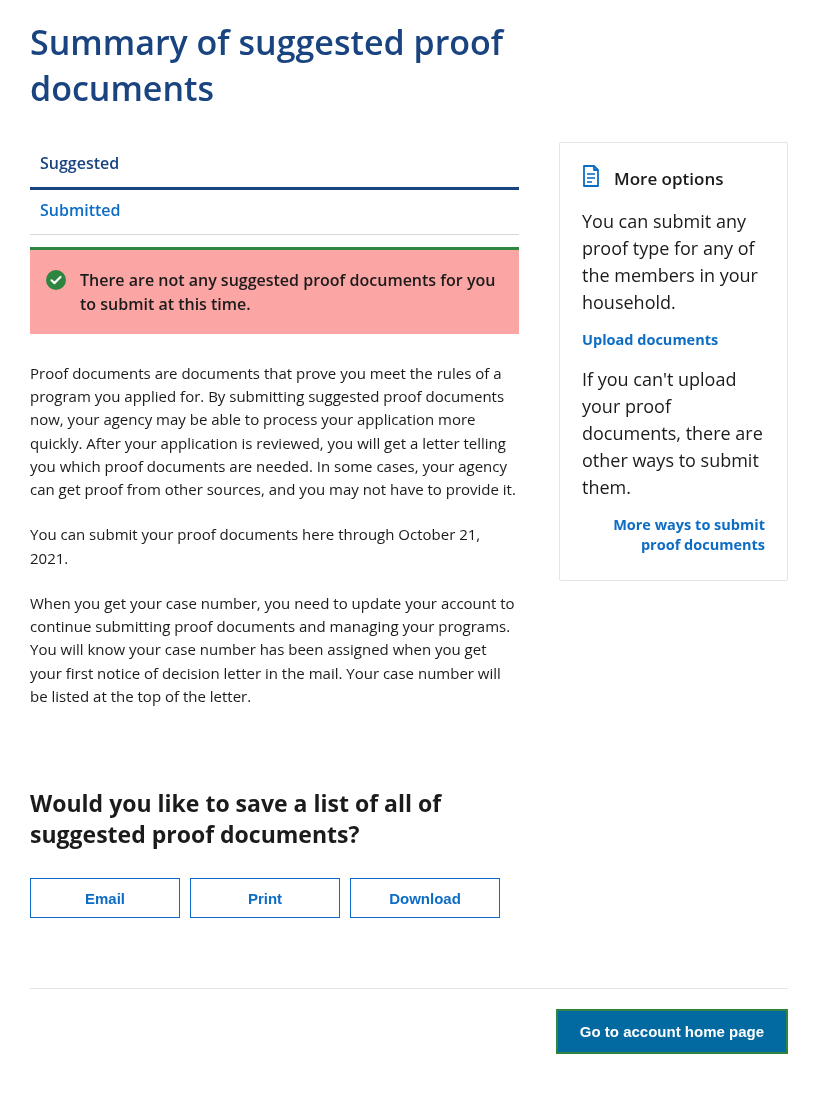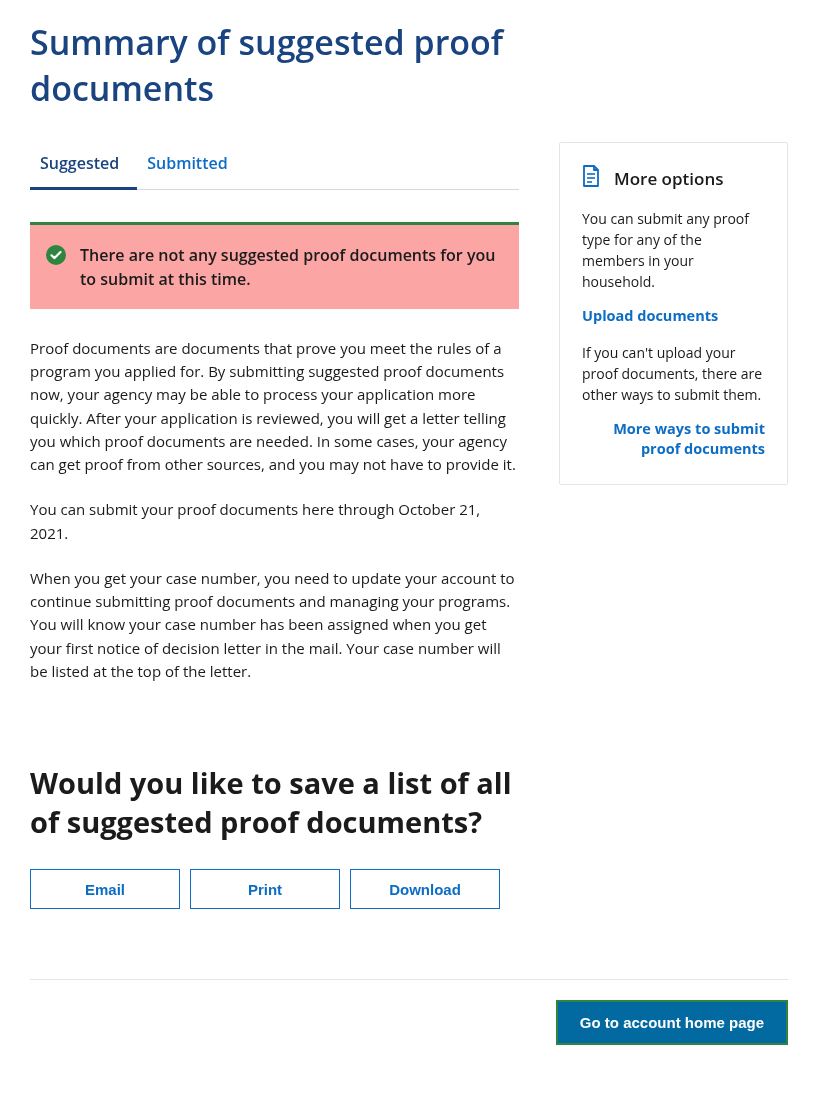--- a/index.html
+++ b/index.html
@@ -35,7 +35,8 @@
   .tabs {
     display: flex;
     border-bottom: 1px solid #d6d7d9;
-    margin-bottom: 32px;
+    margin-bottom: 12px;
+    flex-direction: column;
   }
   .tab {
     padding: 10px 18px 13px 10px;

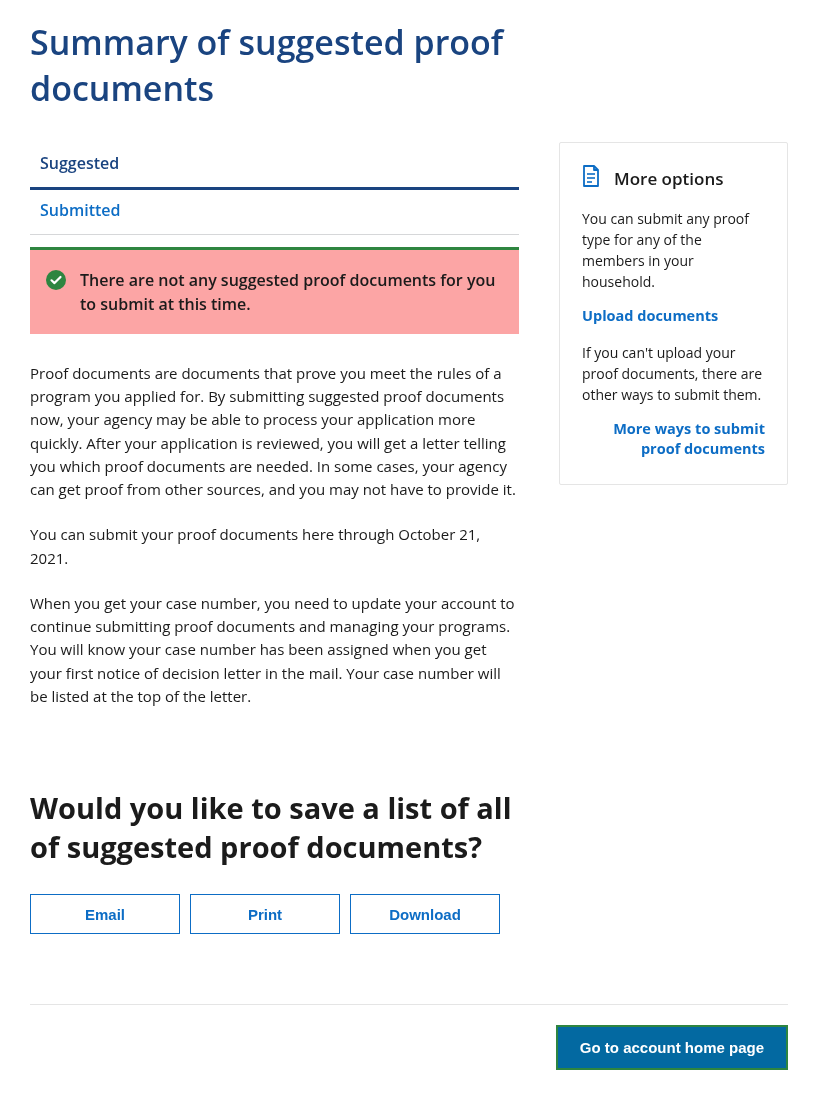--- a/index.html
+++ b/index.html
@@ -117,7 +117,7 @@
     color: #1b1b1b;
   }
   .card-body p {
-    font-size: 14px;
+    font-size: 18px;
     line-height: 1.5;
     color: #1b1b1b;
     margin: 0 0 14px 0;

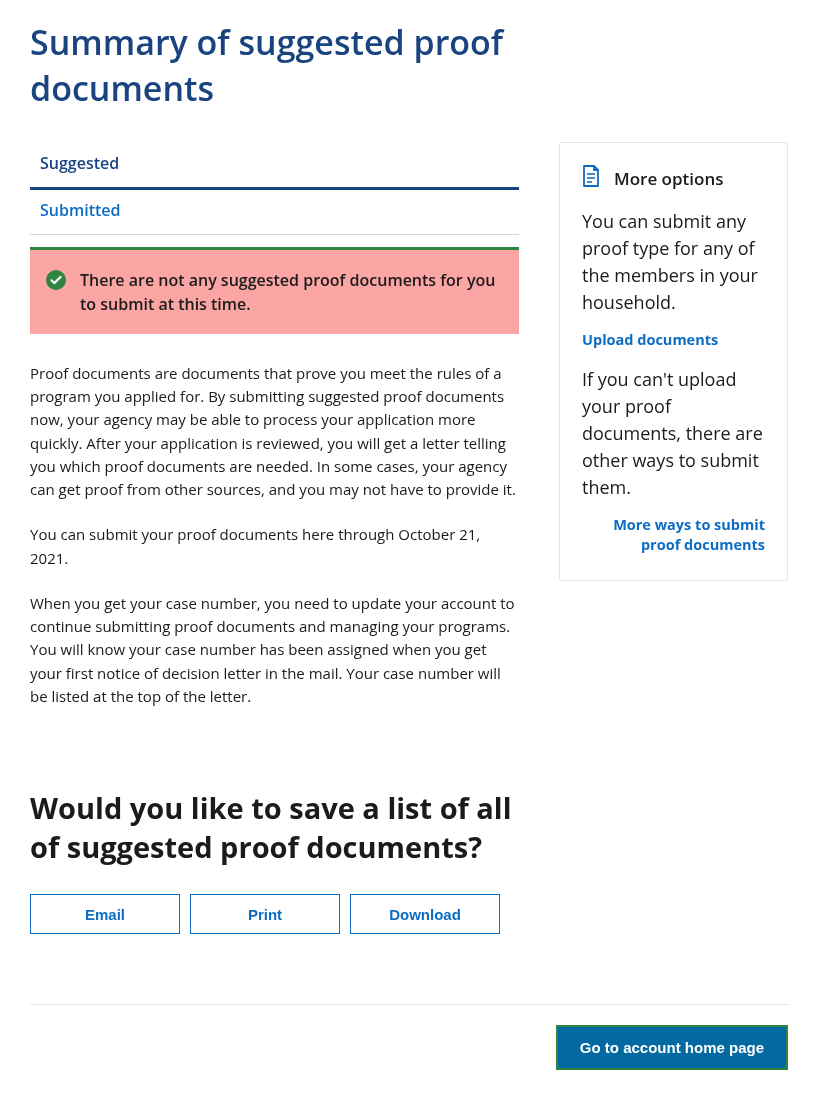--- a/index.html
+++ b/index.html
@@ -77,7 +77,7 @@
     margin: 0 0 22px 0;
   }
   h2 {
-    font-size: 29px;
+    font-size: 23px;
     font-weight: 700;
     color: #1b1b1b;
     margin: 80px 0 28px 0;

